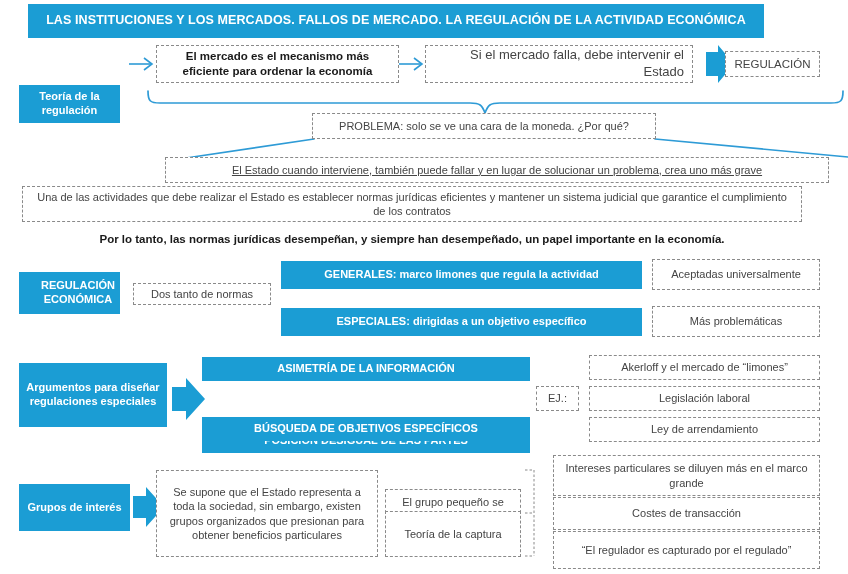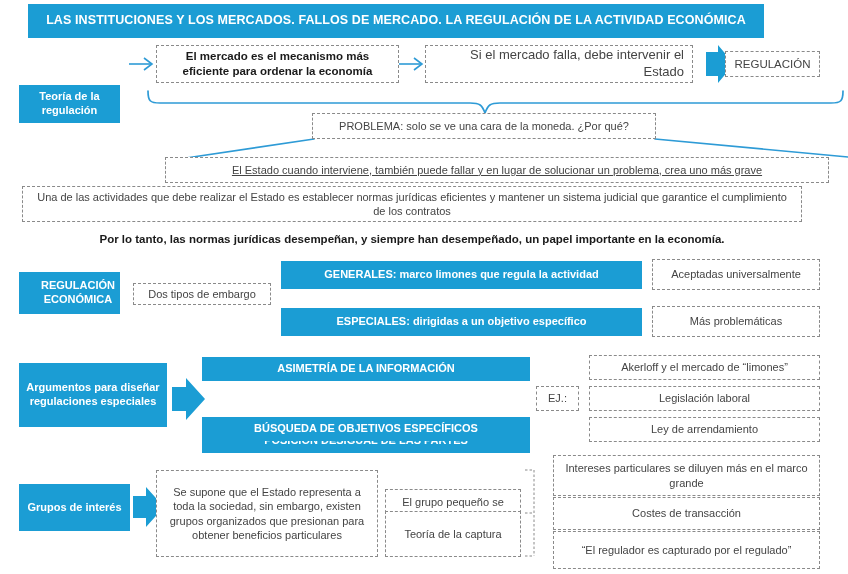--- a/index.html
+++ b/index.html
@@ -95,7 +95,7 @@
 
 <div class="abs blue" style="left:19px;top:272px;width:101px;height:42px;font-size:11px;padding-left:17px;">REGULACIÓN ECONÓMICA</div>
 
-<div class="abs dash pad" style="left:133px;top:283px;width:138px;height:22px;font-size:11px;">Dos tipos de embargo</div>
+<div class="abs dash pad" style="left:133px;top:283px;width:138px;height:22px;font-size:11px;">Dos tanto de normas</div>
 
 <div class="abs blue" style="left:281px;top:261px;width:361px;height:28px;font-size:11px;">GENERALES: marco limones que regula la actividad</div>
 

